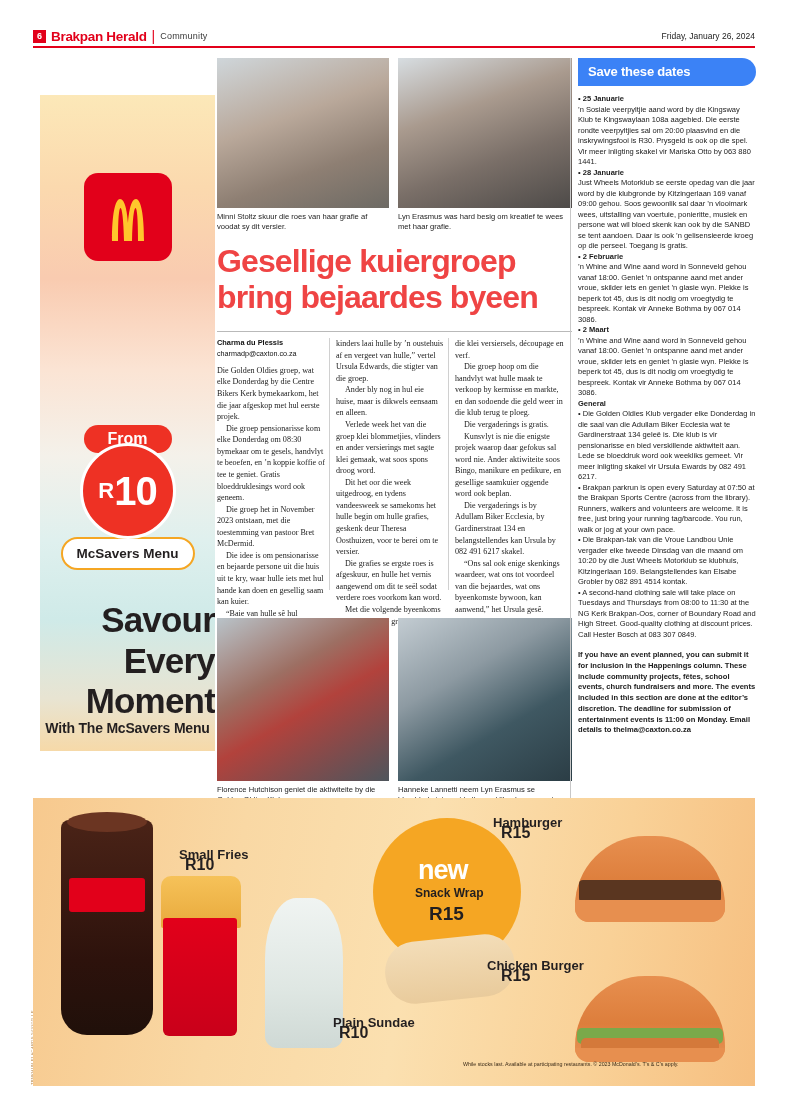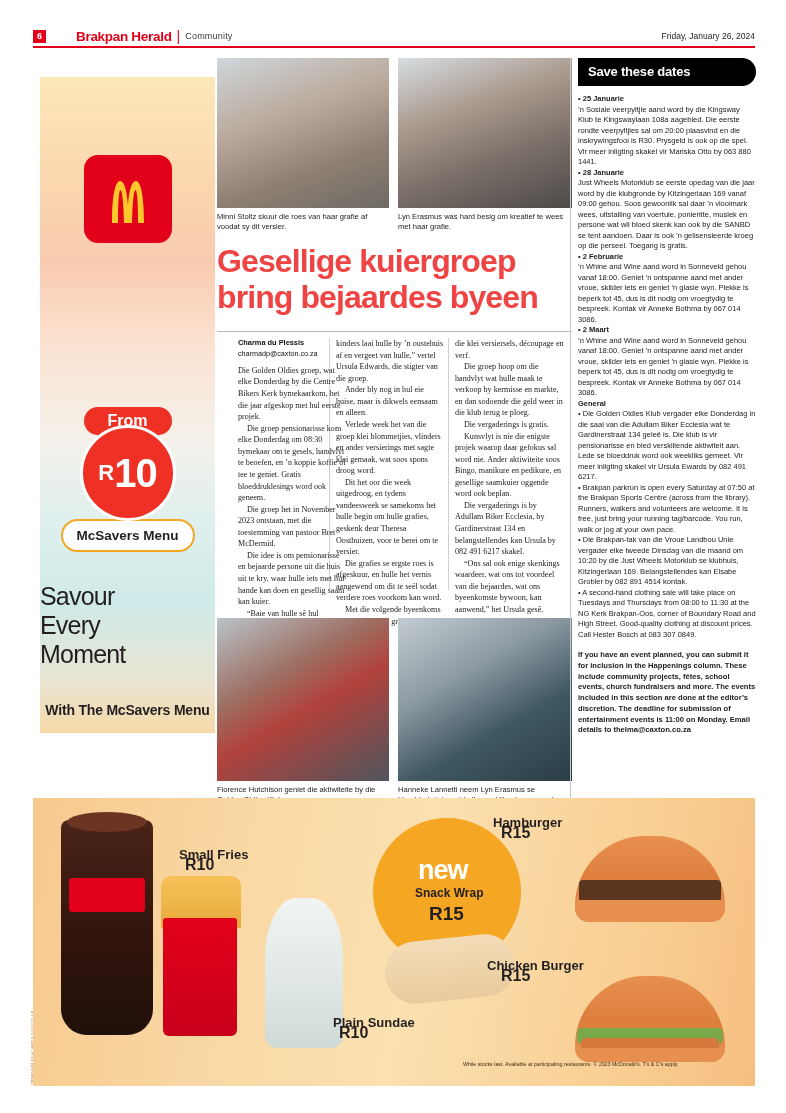--- a/index.html
+++ b/index.html
@@ -23,7 +23,7 @@
   }
   .paper-name {
     color: #e2001a; font-size: 13.5px; font-weight: bold;
-    letter-spacing: -0.3px; font-family: "Liberation Sans", sans-serif; margin-left: 25px;
+    letter-spacing: -0.3px; font-family: "Liberation Sans", sans-serif;
   }
   .mast-divider { color: #e2001a; font-size: 14px; margin: 0 5px; font-weight: 300; }
   .section-name { color: #3a3a3a; font-size: 9px; letter-spacing: .2px; }

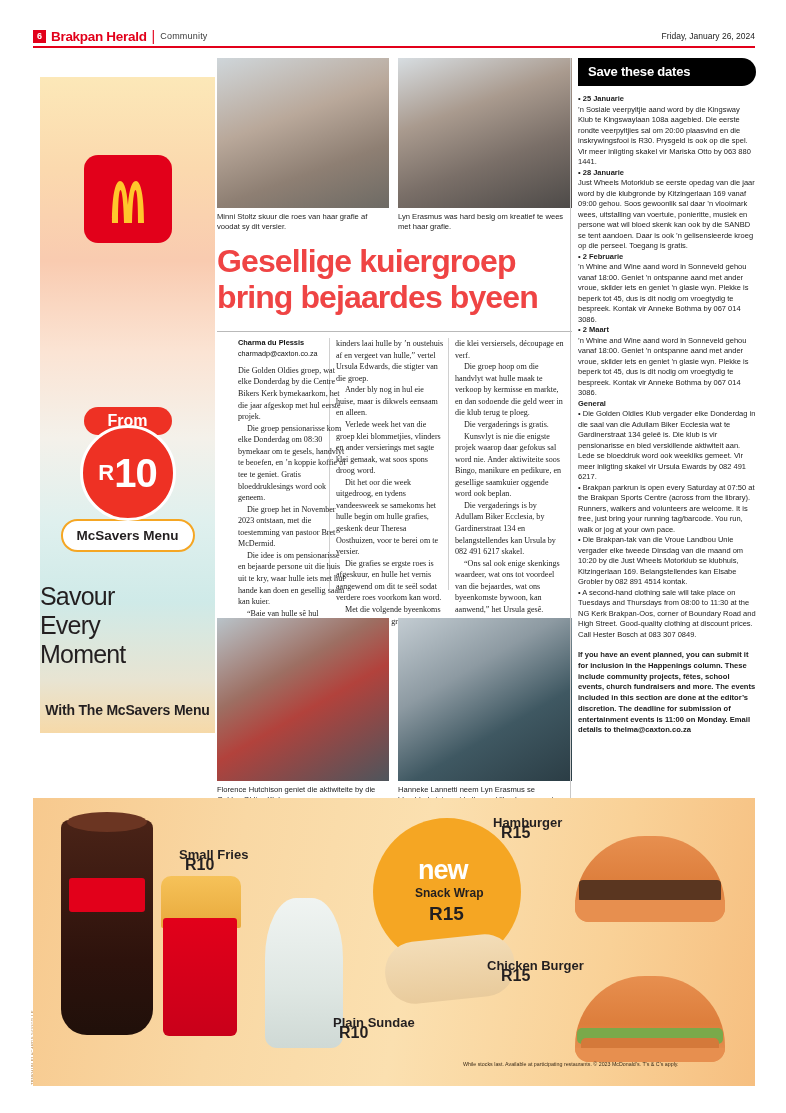--- a/index.html
+++ b/index.html
@@ -132,7 +132,7 @@
     position: absolute; left: 578px; top: 58px; width: 178px; height: 740px;
   }
   .sb-head {
-    background: #000000; color: #fff; border-radius: 0 14px 14px 0;
+    background: #3b82f6; color: #fff; border-radius: 0 14px 14px 0;
     font-size: 13px; font-weight: bold; padding: 6px 10px 7px 10px;
     width: 178px; letter-spacing: -0.2px;
   }

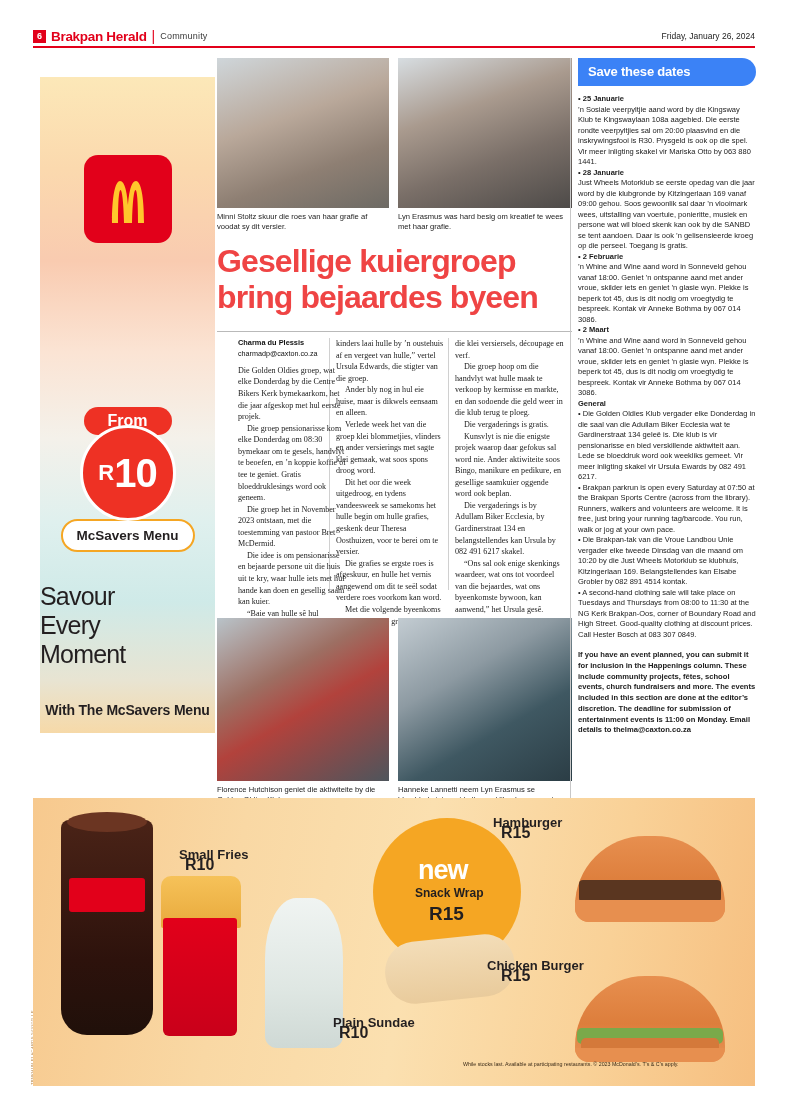--- a/index.html
+++ b/index.html
@@ -120,7 +120,7 @@
   .col p.first { text-indent: 0; }
   .byline-name { font-family:"Liberation Sans",sans-serif; font-weight:bold; font-size:7.4px; color:#111; }
   .byline-mail { font-family:"Liberation Sans",sans-serif; font-size:7.2px; color:#111; margin-bottom:6px; }
-  .col1 { left: 217px; margin-left: 21px; }
+  .col1 { left: 217px; }
   .col2 { left: 336px; }
   .col3 { left: 455px; }
   .colsep {

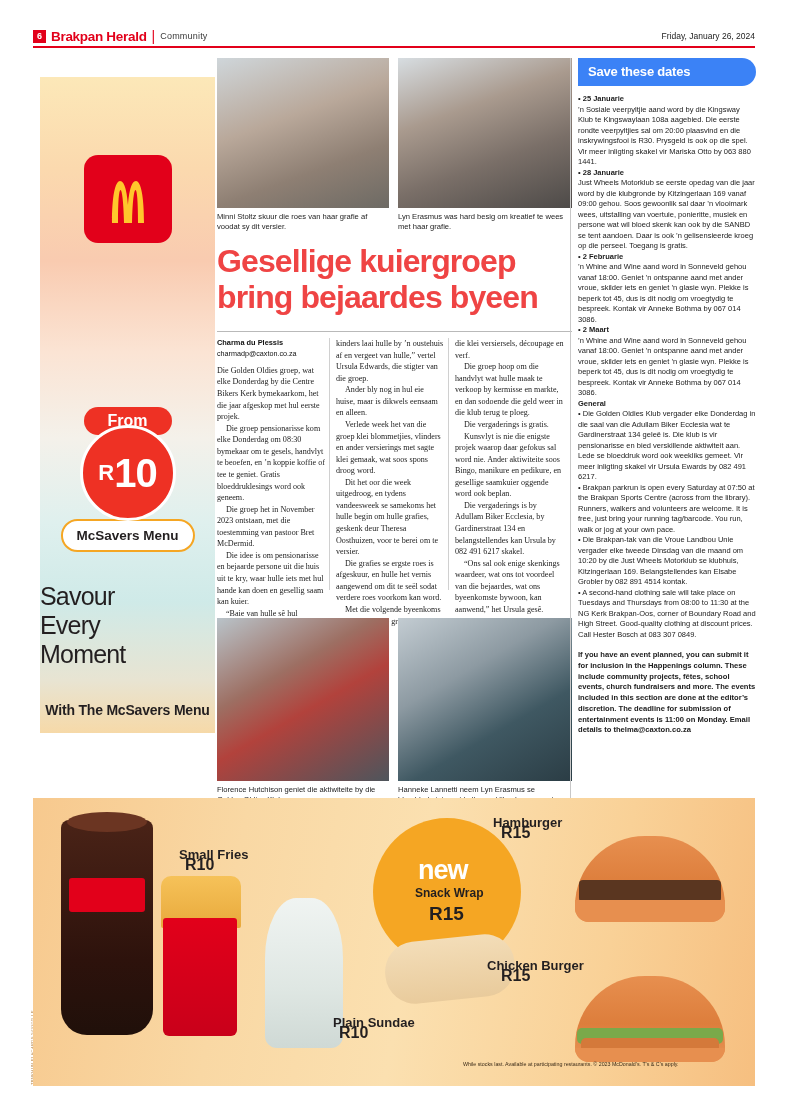--- a/index.html
+++ b/index.html
@@ -35,7 +35,7 @@
 
   
   .ad-left {
-    position: absolute; left: 40px; top: 77px; width: 175px; height: 656px;
+    position: absolute; left: 40px; top: 95px; width: 175px; height: 656px;
     background: linear-gradient(180deg,#fce8b8 0%,#fbd9ae 14%,#f9cbb0 28%,
                 #fbe4d4 42%,#f4f1ea 55%,#dff0ee 68%,#cfeae8 80%,#e8e4d2 92%,#f6d9a8 100%);
     overflow: hidden;

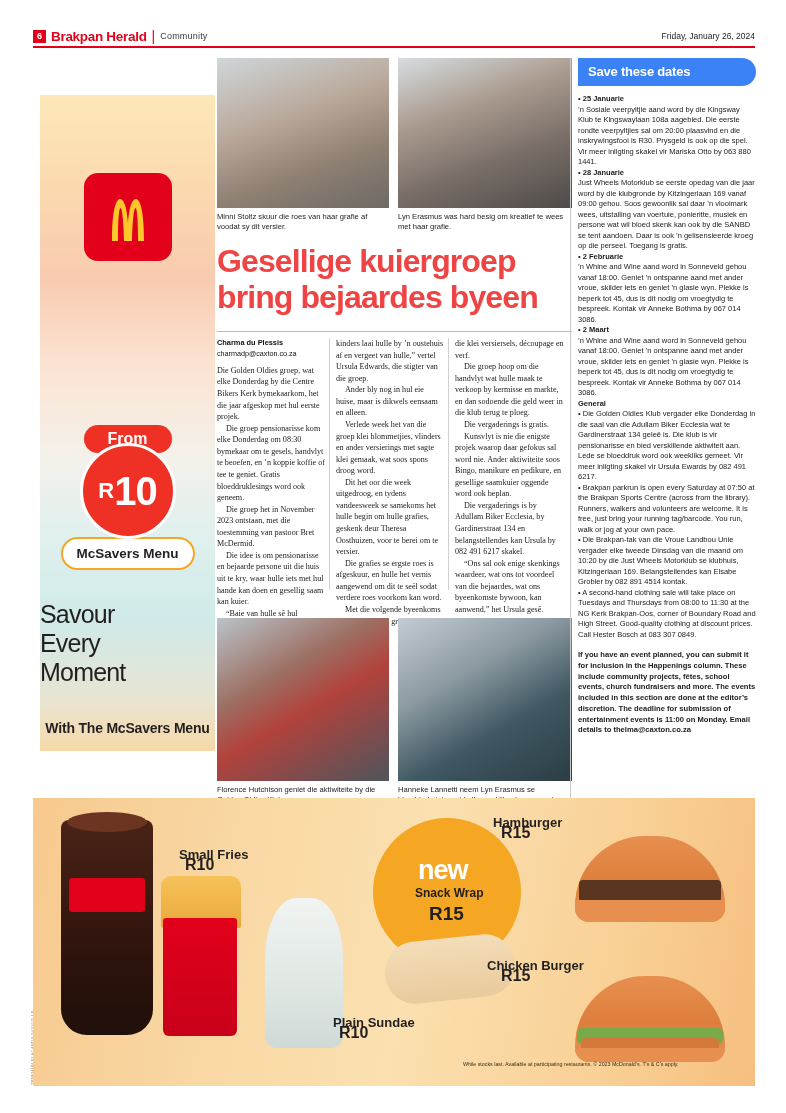--- a/index.html
+++ b/index.html
@@ -68,8 +68,8 @@
   }
   .ad-slogan {
     position: absolute; left: 0; top: 505px; width: 100%;
-    text-align: left; color: #231f20; font-weight: normal;
-    font-size: 25px; line-height: 1.16; letter-spacing: -0.8px;
+    text-align: right; color: #231f20; font-weight: bold;
+    font-size: 35px; line-height: 1.16; letter-spacing: -0.8px;
   }
   .ad-subslogan {
     position: absolute; left: 0; top: 625px; width: 100%;

